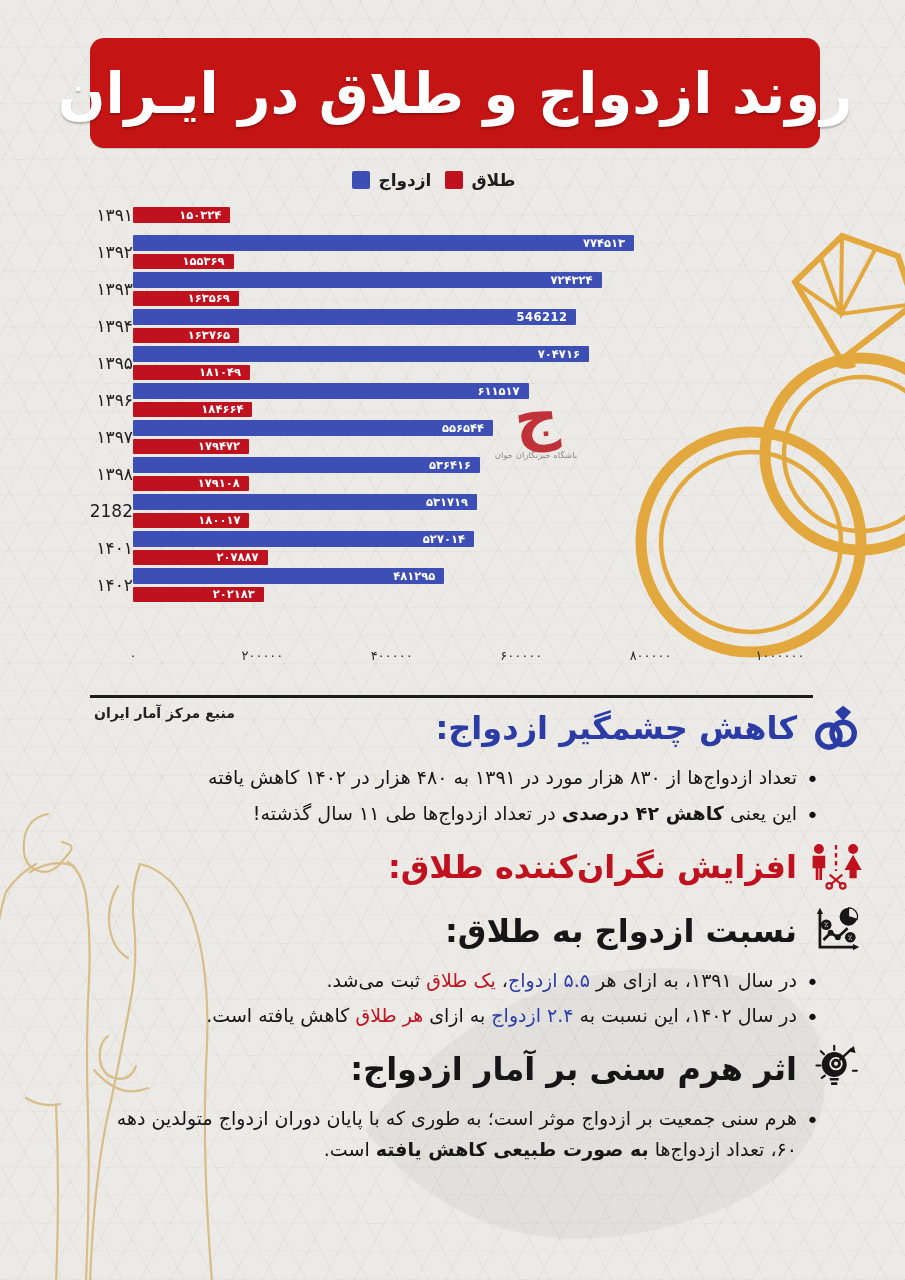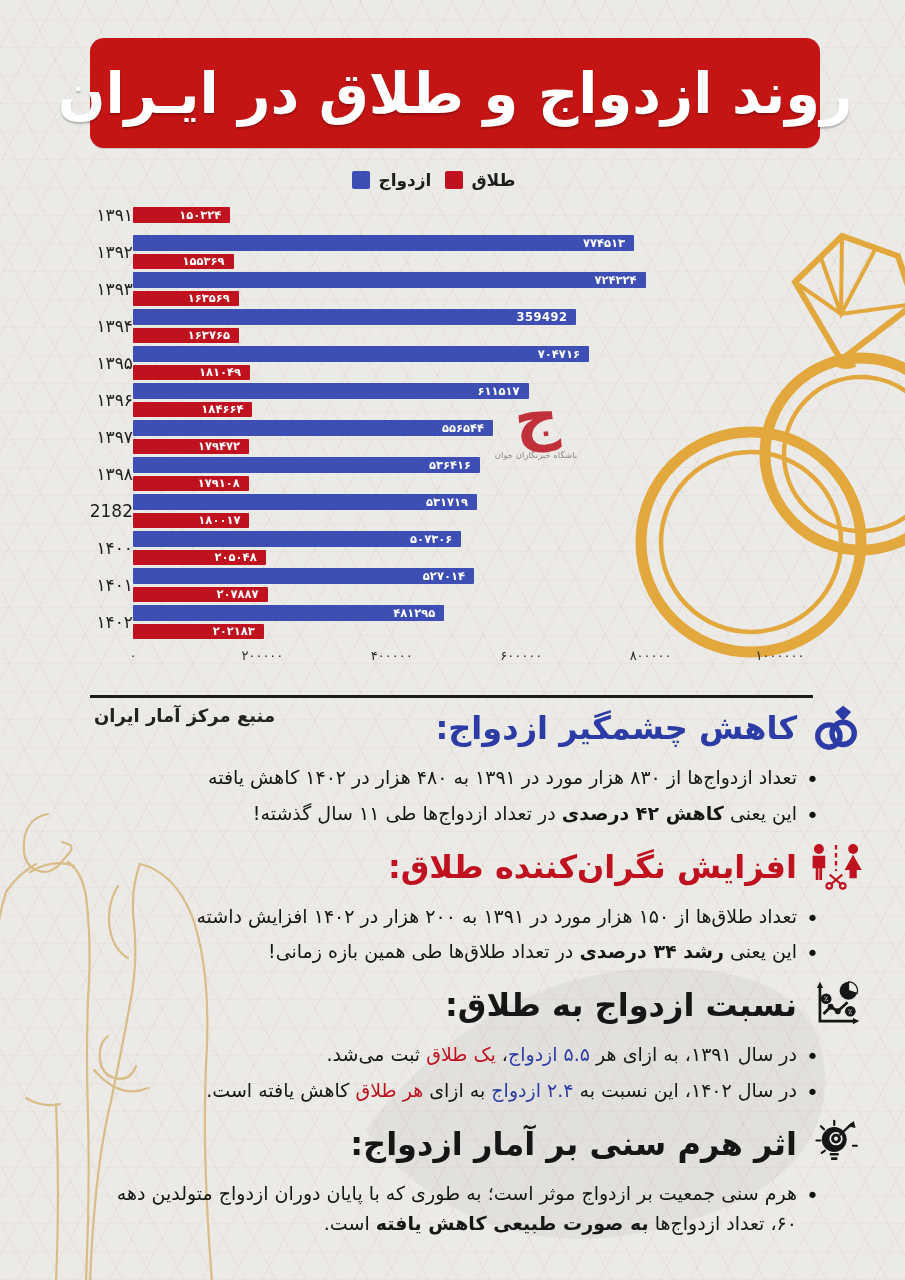--- a/index.html
+++ b/index.html
@@ -157,7 +157,7 @@
       <div class="grp">
         <div class="year">۱۳۹۳</div>
         <div class="bars">
-          <div class="bar m" style="width: 72.4324%; padding-left: 44px;">
+          <div class="bar m" style="width: 72.4324%;">
             <span class="val">۷۲۴۳۲۴</span>
           </div>
           <div class="bar d" style="width: 16.3569%;">

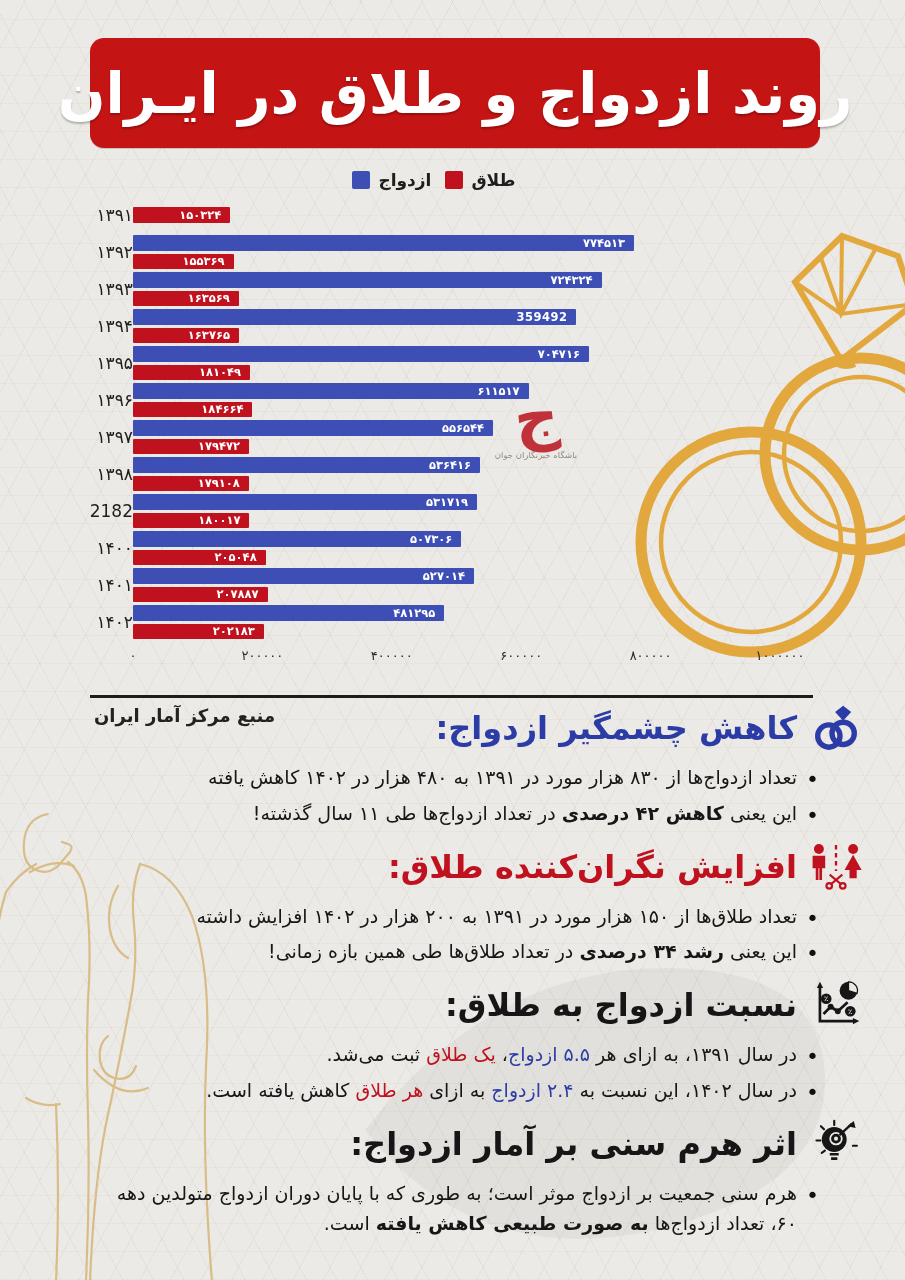--- a/index.html
+++ b/index.html
@@ -169,7 +169,7 @@
         <div class="year">۱۳۹۴</div>
         <div class="bars">
           <div class="bar m" style="width: 68.5352%;">
-            <span class="val">359492</span>
+            <span class="val">546212</span>
           </div>
           <div class="bar d" style="width: 16.3765%;">
             <span class="val">۱۶۳۷۶۵</span>

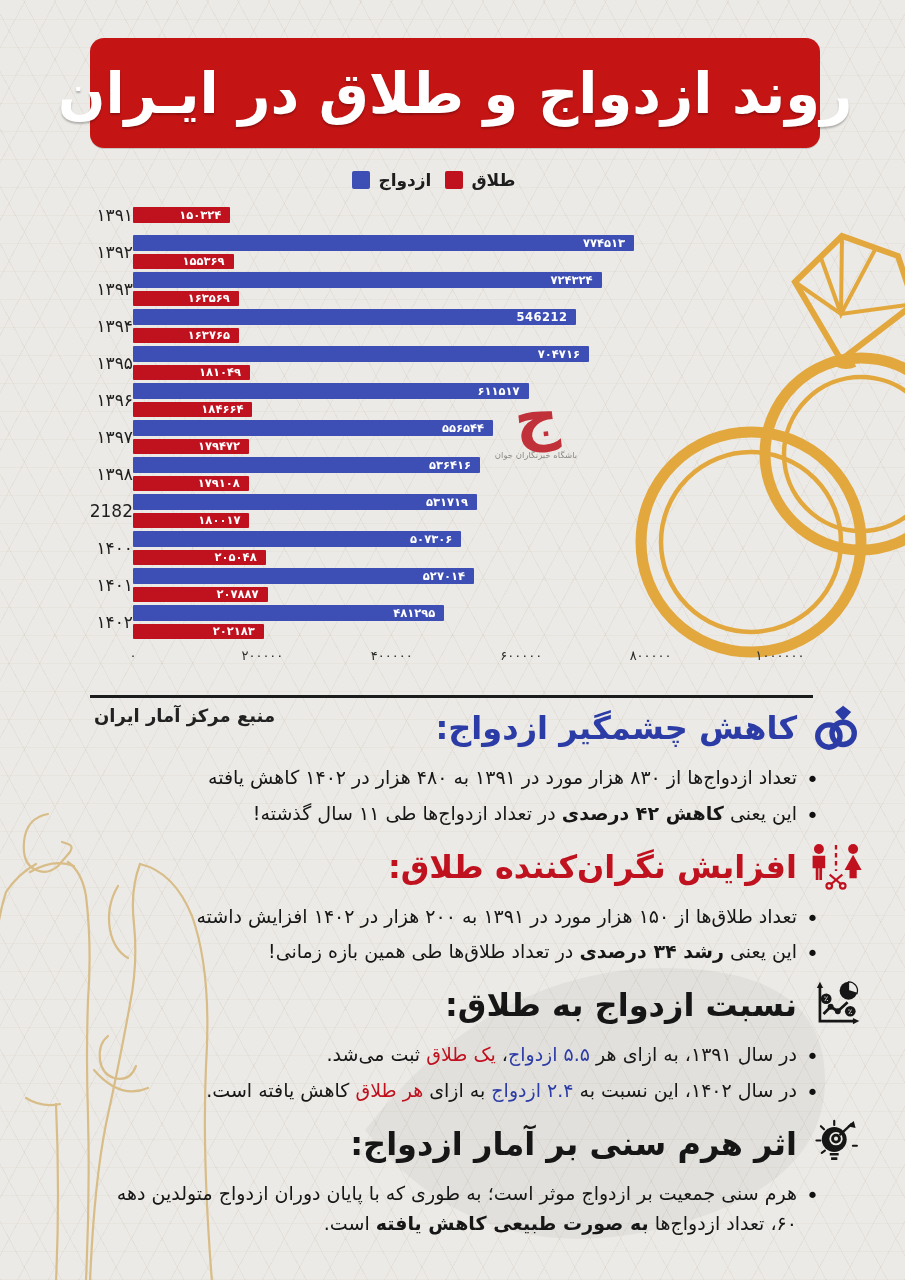--- a/index.html
+++ b/index.html
@@ -228,17 +228,6 @@
           </div>
           <div class="bar d" style="width: 18.0017%;">
             <span class="val">۱۸۰۰۱۷</span>
-          </div>
-        </div>
-      </div>
-      <div class="grp">
-        <div class="year">۱۴۰۰</div>
-        <div class="bars">
-          <div class="bar m" style="width: 50.7306%;">
-            <span class="val">۵۰۷۳۰۶</span>
-          </div>
-          <div class="bar d" style="width: 20.5048%;">
-            <span class="val">۲۰۵۰۴۸</span>
           </div>
         </div>
       </div>

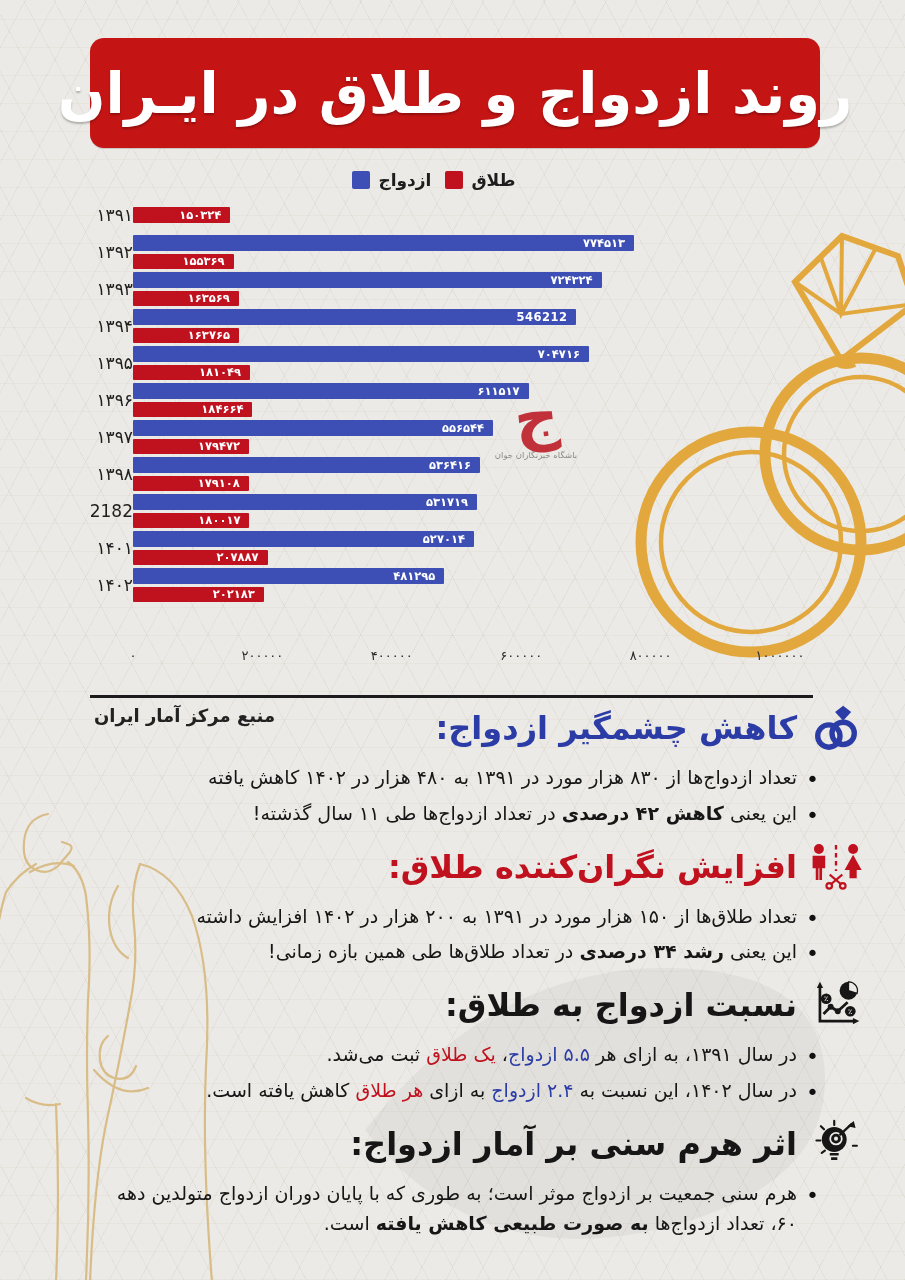--- a/index.html
+++ b/index.html
@@ -57,7 +57,7 @@
   }
   
   .divider{position:absolute;left:90px;top:695px;width:723px;height:3px;background:#1c1c1c;}
-  .source{position:absolute;left:94px;top:705px;font-size:18px;font-weight:bold;
+  .source{position:absolute;left:94px;top:705px;font-size:14px;font-weight:bold;
           color:#222;direction:rtl;}
   
   .wm{position:absolute;left:488px;top:388px;width:96px;text-align:center;}

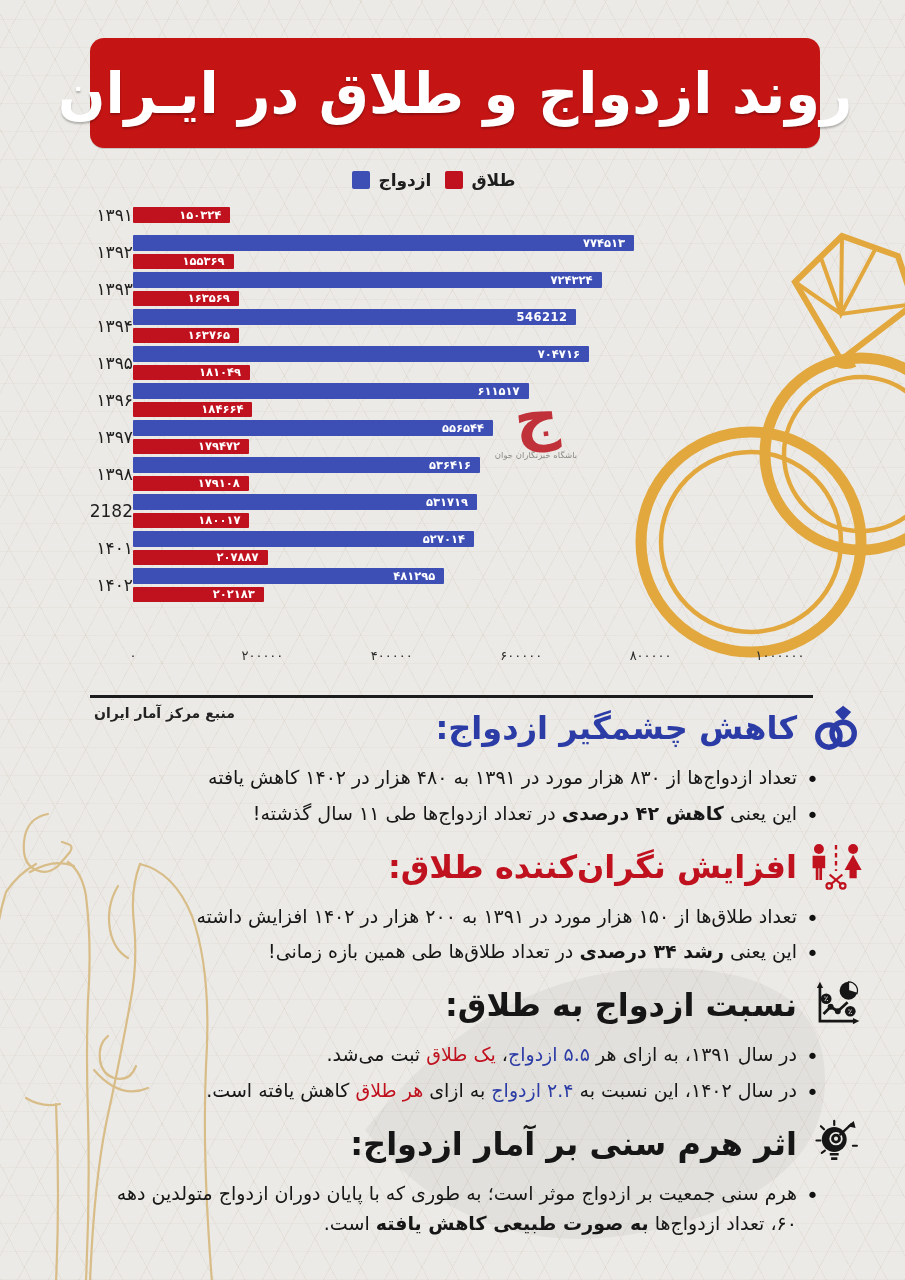--- a/index.html
+++ b/index.html
@@ -312,10 +312,6 @@
           </span>
           <h2 style="color: rgb(192, 17, 31);">افزایش نگران‌کننده طلاق:</h2>
         </div>
-        <ul>
-          <li><span>تعداد طلاق‌ها از ۱۵۰ هزار مورد در ۱۳۹۱ به ۲۰۰ هزار در ۱۴۰۲ افزایش داشته</span></li>
-          <li><span>این یعنی </span><span class="seg-bold">رشد ۳۴ درصدی</span><span> در تعداد طلاق‌ها طی همین بازه زمانی!</span></li>
-        </ul>
       </section>
       <section class="sec">
         <div class="sec-head">

